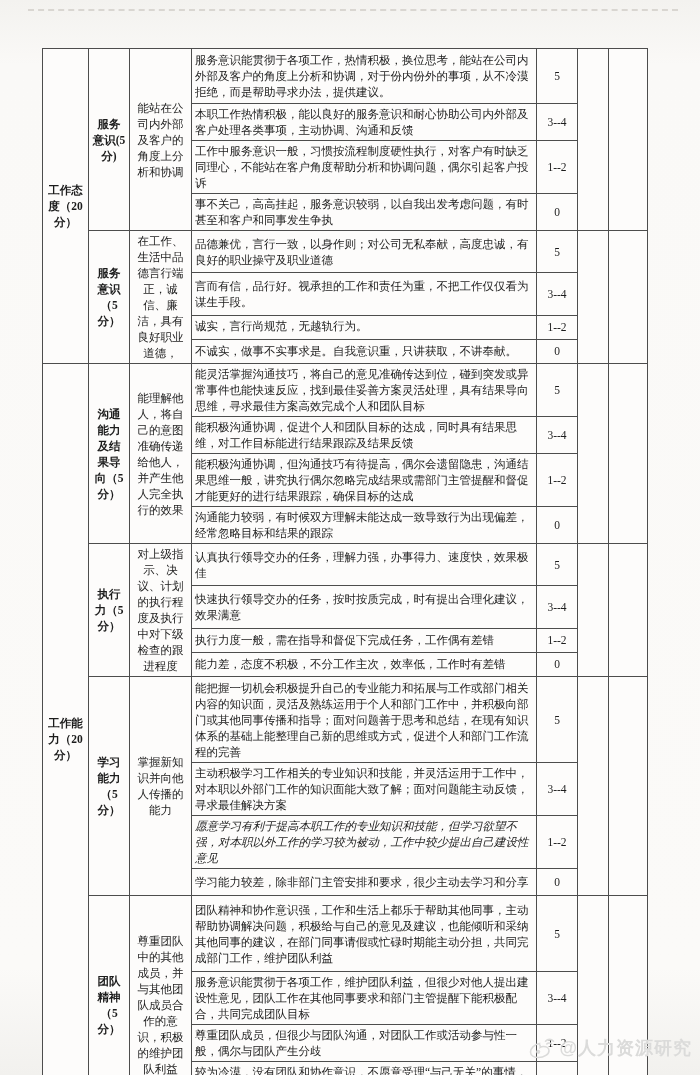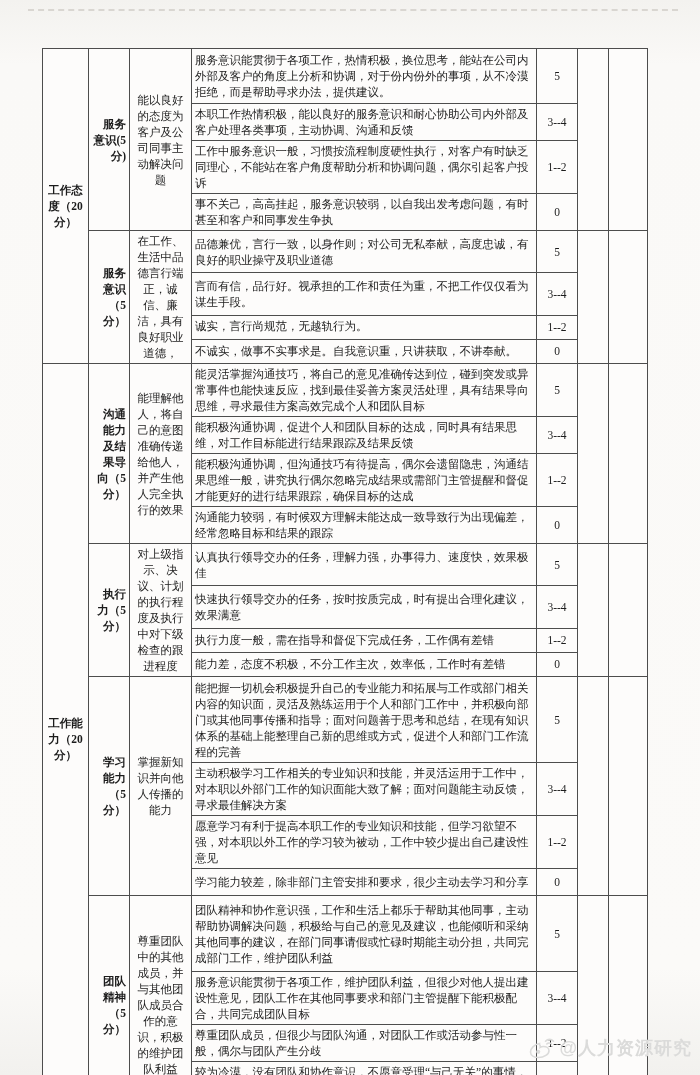--- a/index.html
+++ b/index.html
@@ -72,7 +72,7 @@
         <tr>
           <td class="cat-cell" rowspan="8">工作态度（20分）</td>
           <td class="crit-name" rowspan="4">服务意识(5分)</td>
-          <td class="crit-desc" rowspan="4">能以良好的态度为客户及公司同事主动解决问题</td>
+          <td class="crit-desc" rowspan="4">能站在公司内外部及客户的角度上分析和协调</td>
           <td class="grade-text" style="height: 50px;">服务意识能贯彻于各项工作，热情积极，换位思考，能站在公司内外部及客户的角度上分析和协调，对于份内份外的事项，从不冷漠拒绝，而是帮助寻求办法，提供建议。</td>
           <td class="score-cell">5</td>
           <td class="blank-cell" rowspan="4"></td>

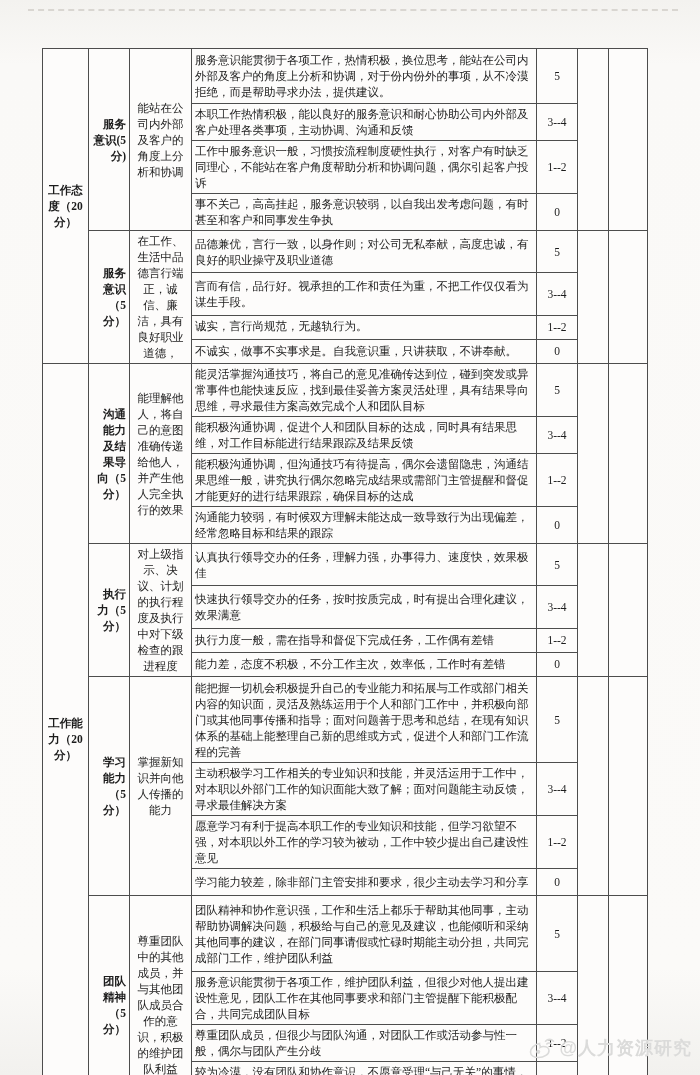--- a/index.html
+++ b/index.html
@@ -31,7 +31,7 @@
     font-weight:bold;font-size:12.5px;text-align:center;padding:2px 2px;line-height:17px;margin-left:28px;
   }
   td.crit-name{
-    font-weight:bold;font-size:12.5px;text-align:right;padding:2px 1px;line-height:17px;
+    font-weight:bold;font-size:12.5px;text-align:center;padding:2px 1px;line-height:17px;
   }
   td.crit-desc{
     font-size:12px;text-align:center;padding:2px 1px;line-height:17px;

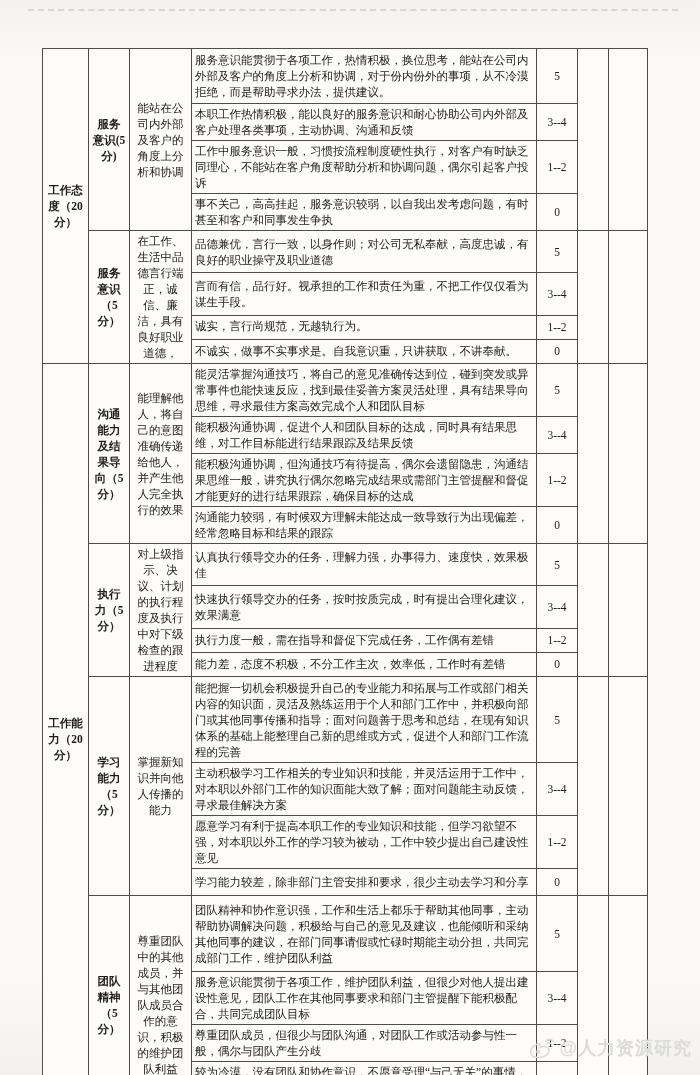--- a/index.html
+++ b/index.html
@@ -164,7 +164,7 @@
           <td class="score-cell">3--4</td>
         </tr>
         <tr>
-          <td class="grade-text" style="height: 46px;">愿意学习有利于提高本职工作的专业知识和技能，但学习欲望不强，对本职以外工作的学习较为被动，工作中较少提出自己建设性意见</td>
+          <td class="grade-text" style="height: 46px; font-style: italic;">愿意学习有利于提高本职工作的专业知识和技能，但学习欲望不强，对本职以外工作的学习较为被动，工作中较少提出自己建设性意见</td>
           <td class="score-cell">1--2</td>
         </tr>
         <tr>

